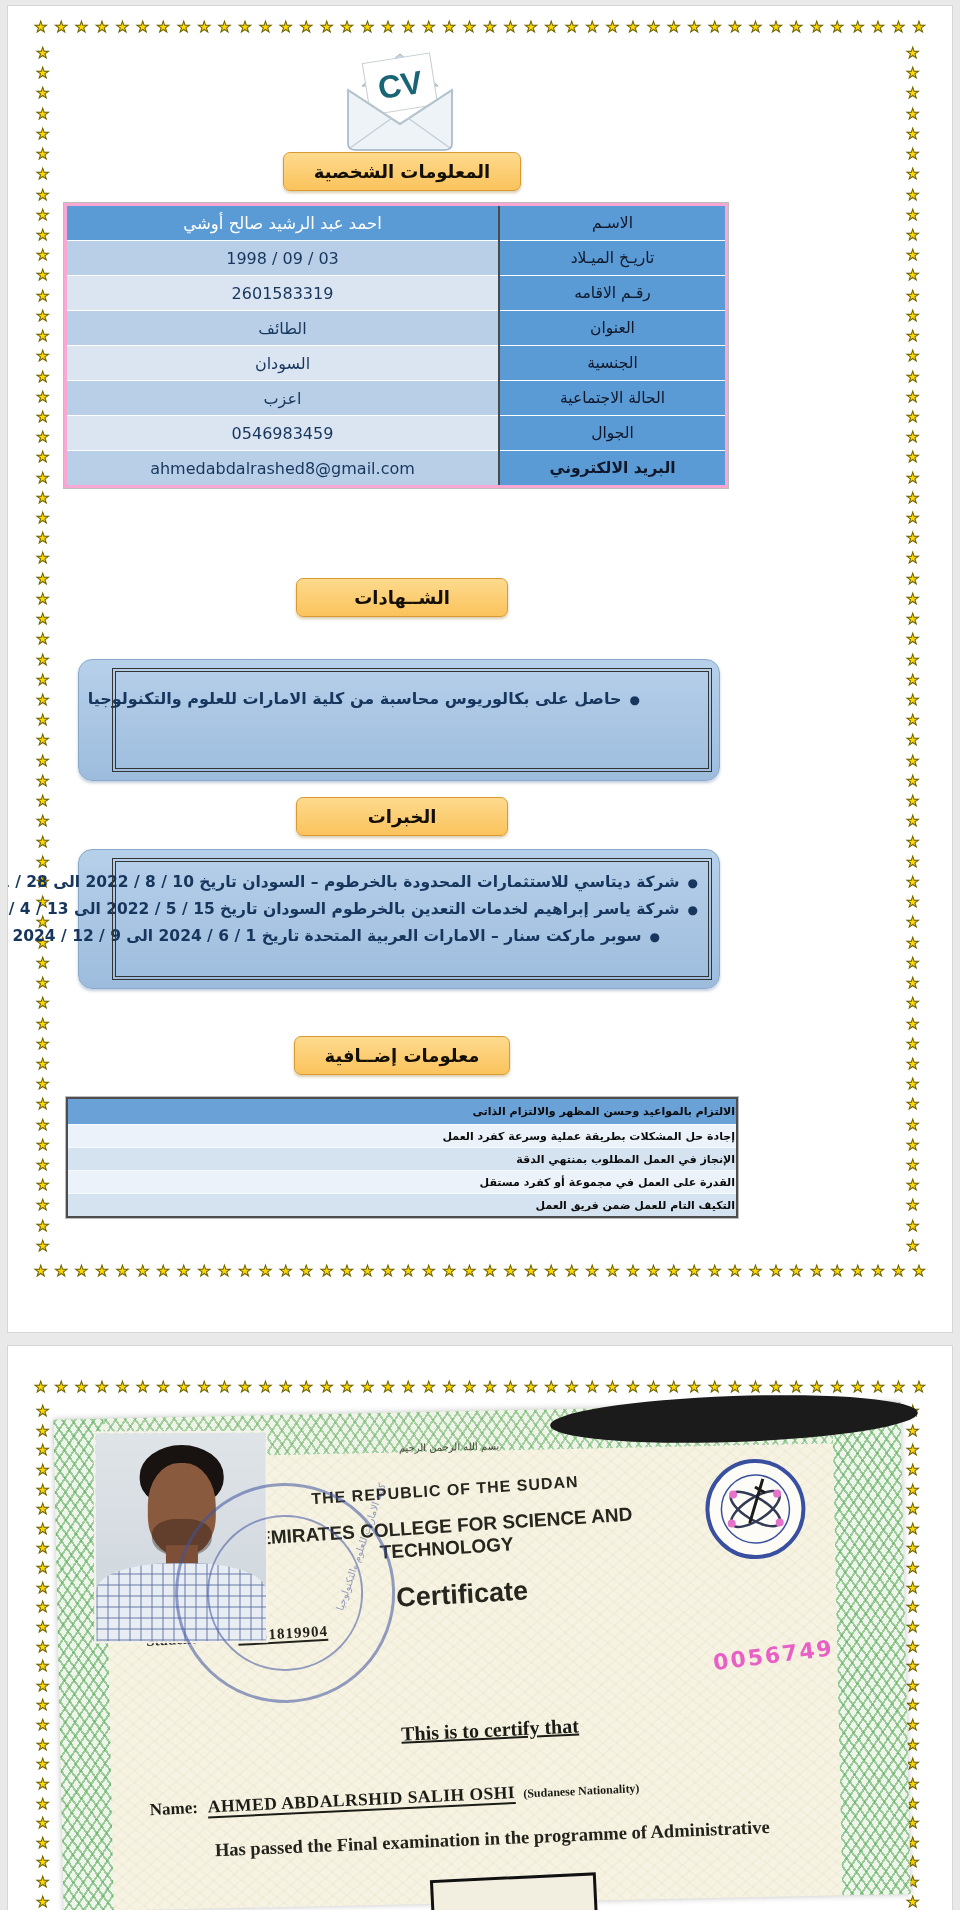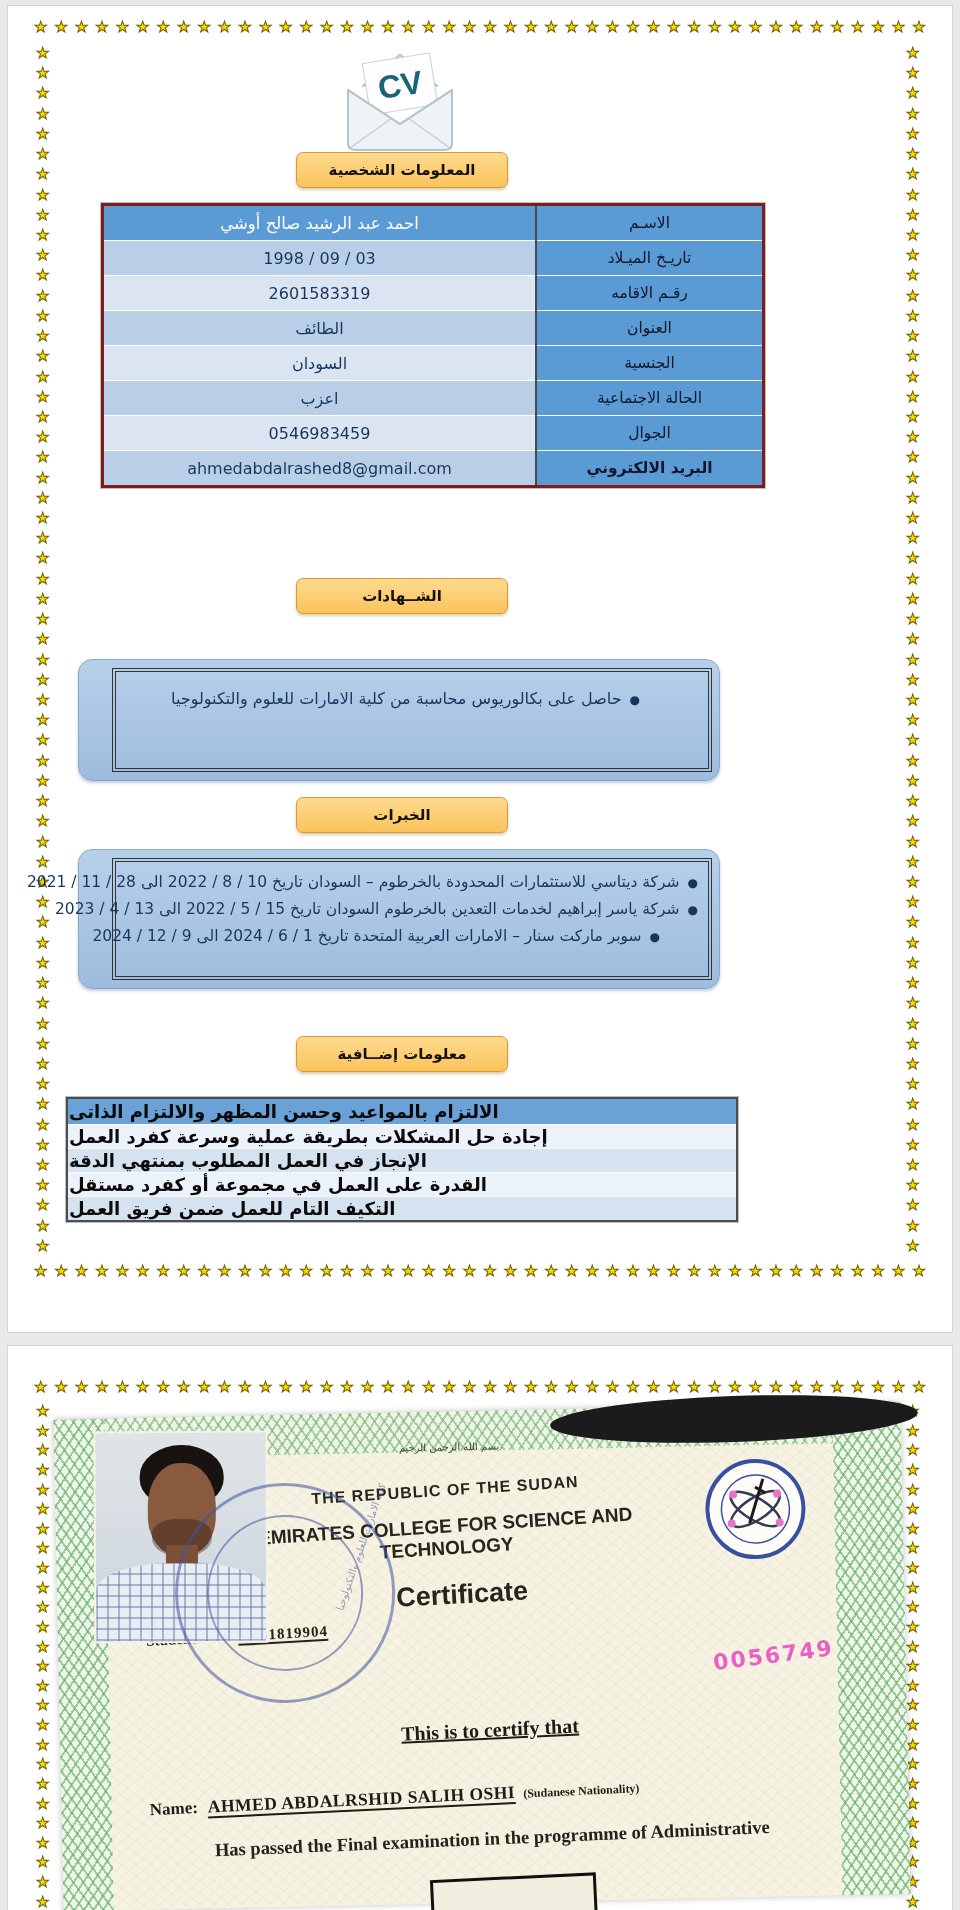--- a/index.html
+++ b/index.html
@@ -23,7 +23,7 @@
   .sec-head{display:inline-block;padding:8px 30px;min-width:150px;
     background:linear-gradient(180deg,var(--accent-orange-top,#fdda8e),var(--accent-orange-bottom,#fbc35c));
     border:1px solid var(--accent-border,#d89a33);border-radius:7px;
-    font-weight:bold;font-size:15px;color:#151005;
+    font-weight:bold;font-size:18px;color:#151005;
     box-shadow:0 2px 3px rgba(150,110,30,.35);}
 
   

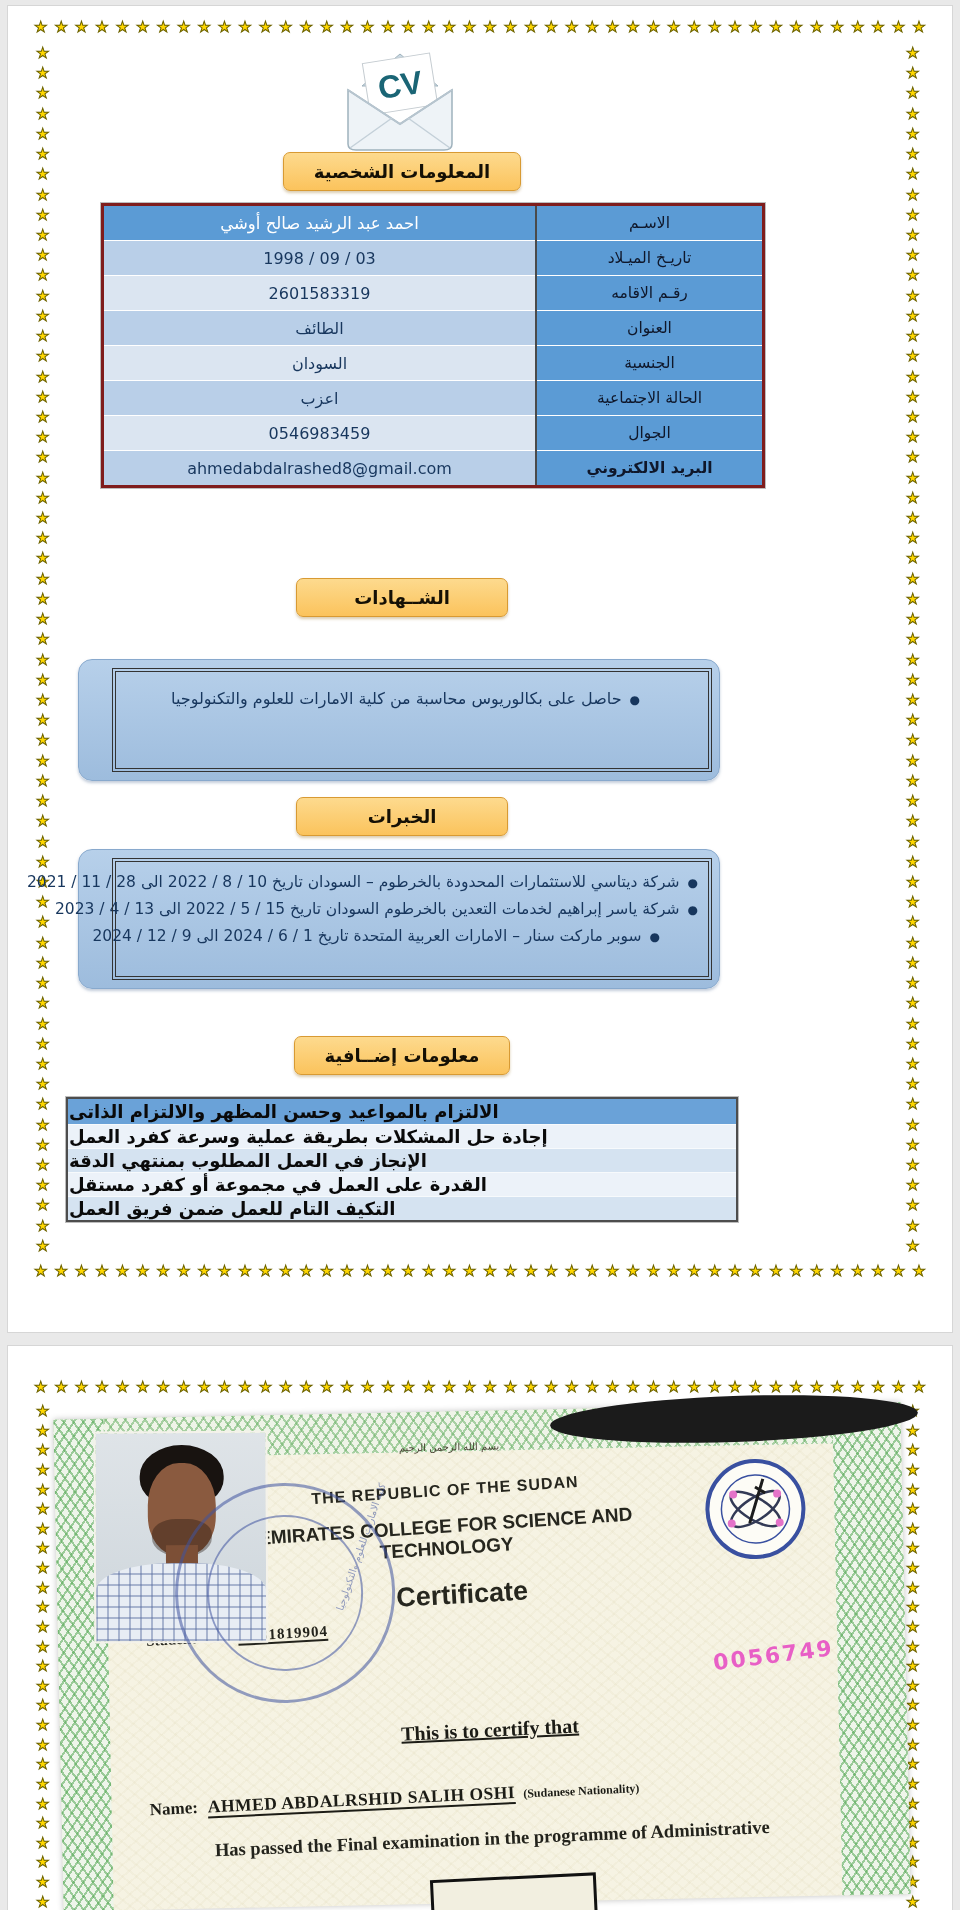--- a/index.html
+++ b/index.html
@@ -29,7 +29,7 @@
   
   .ptable{position:absolute;left:56px;top:197px;width:664px;height:252px;
     border-collapse:collapse;table-layout:fixed;
-    border:3px solid #7f1d1d;box-shadow:0 0 0 1px #bdbdbd;margin-left:37px;}
+    border:3px solid #f9a8d4;box-shadow:0 0 0 1px #bdbdbd;}
   .ptable td{border-bottom:1px solid #fff;padding:2px 6px;text-align:center;
     font-size:16px;height:30px;}
   .ptable td.plab{width:213px;background:var(--header-blue,#5b9bd5);color:#0f172a;

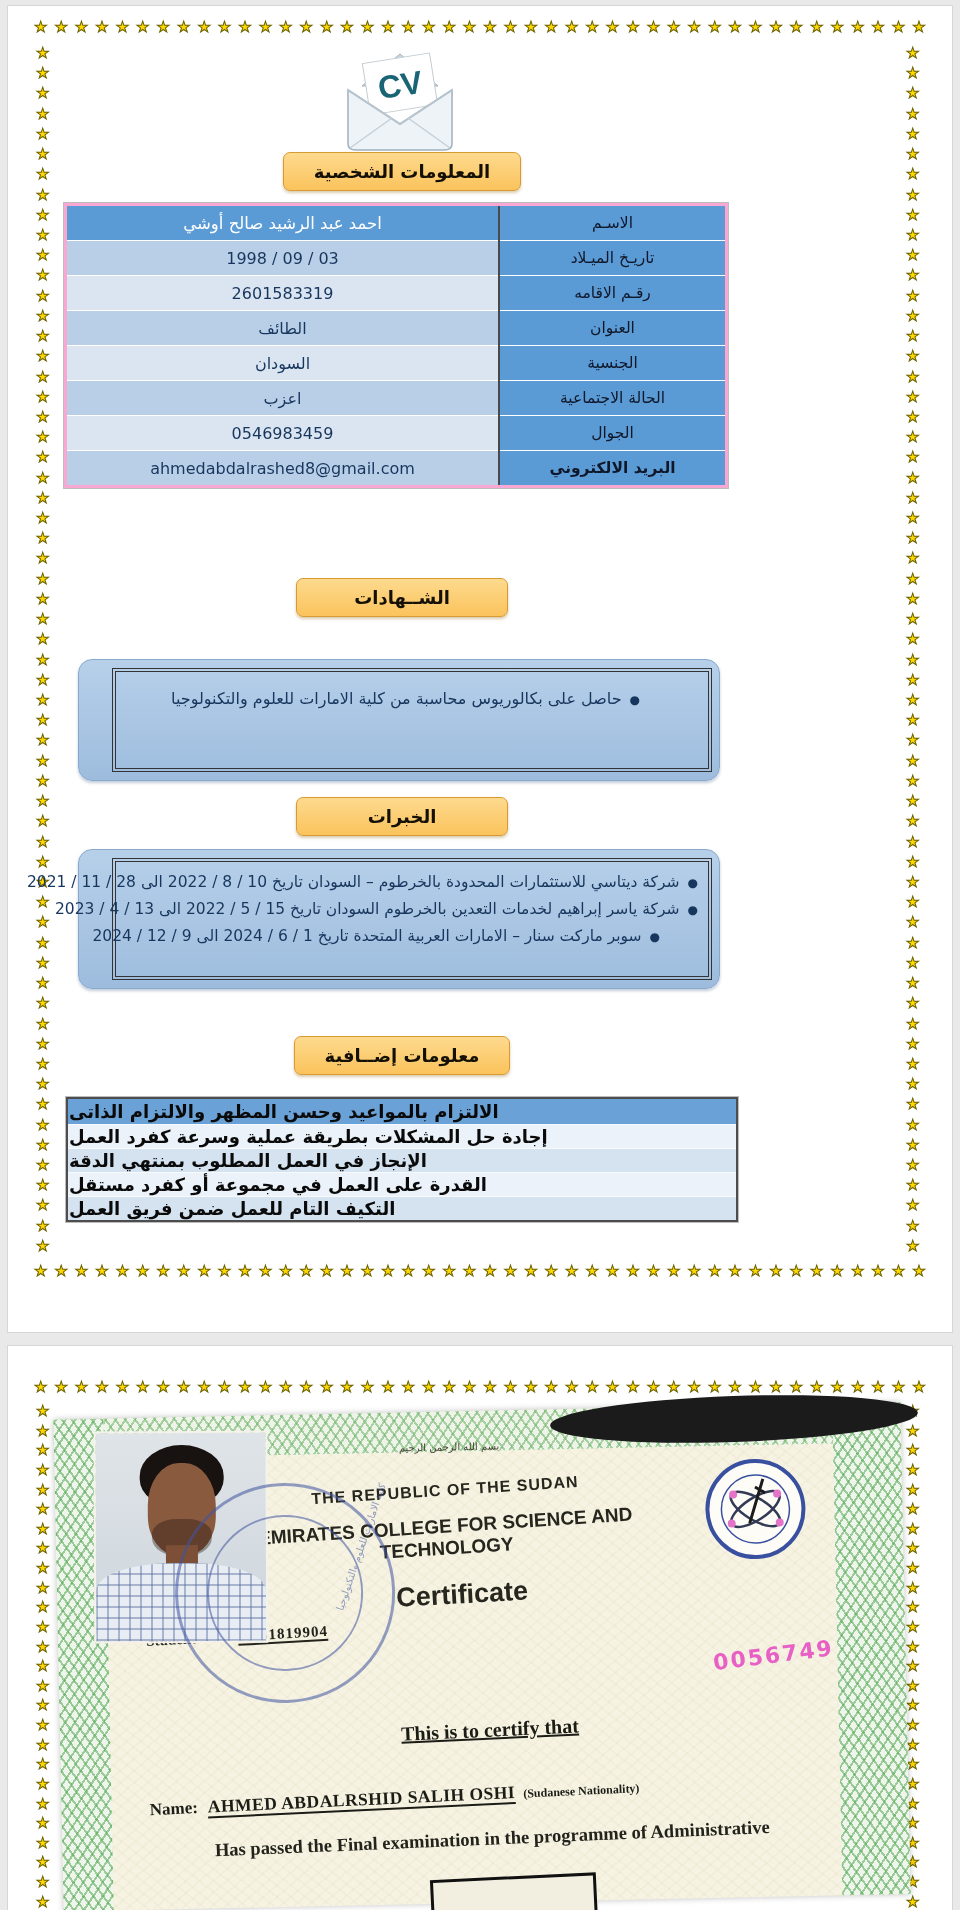--- a/index.html
+++ b/index.html
@@ -43,7 +43,7 @@
   
   .blue-box{position:absolute;left:70px;width:640px;border-radius:14px;
     background:linear-gradient(180deg,var(--box-blue-top,#b7d0ea),var(--box-blue-bottom,#9dbcdd));
-    border:1px solid #88a9cd;box-shadow:0 2px 3px rgba(80,110,150,.35);}
+    border:1px solid #88a9cd;box-shadow:0 2px 3px rgba(80,110,150,.35);font-weight:bold;}
   .inner-frame{position:absolute;left:36px;right:10px;top:11px;bottom:11px;
     border:1px solid #333;outline:1px solid #333;outline-offset:2px;}
   .bullet-line{direction:rtl;text-align:right;color:var(--value-text,#17365d);

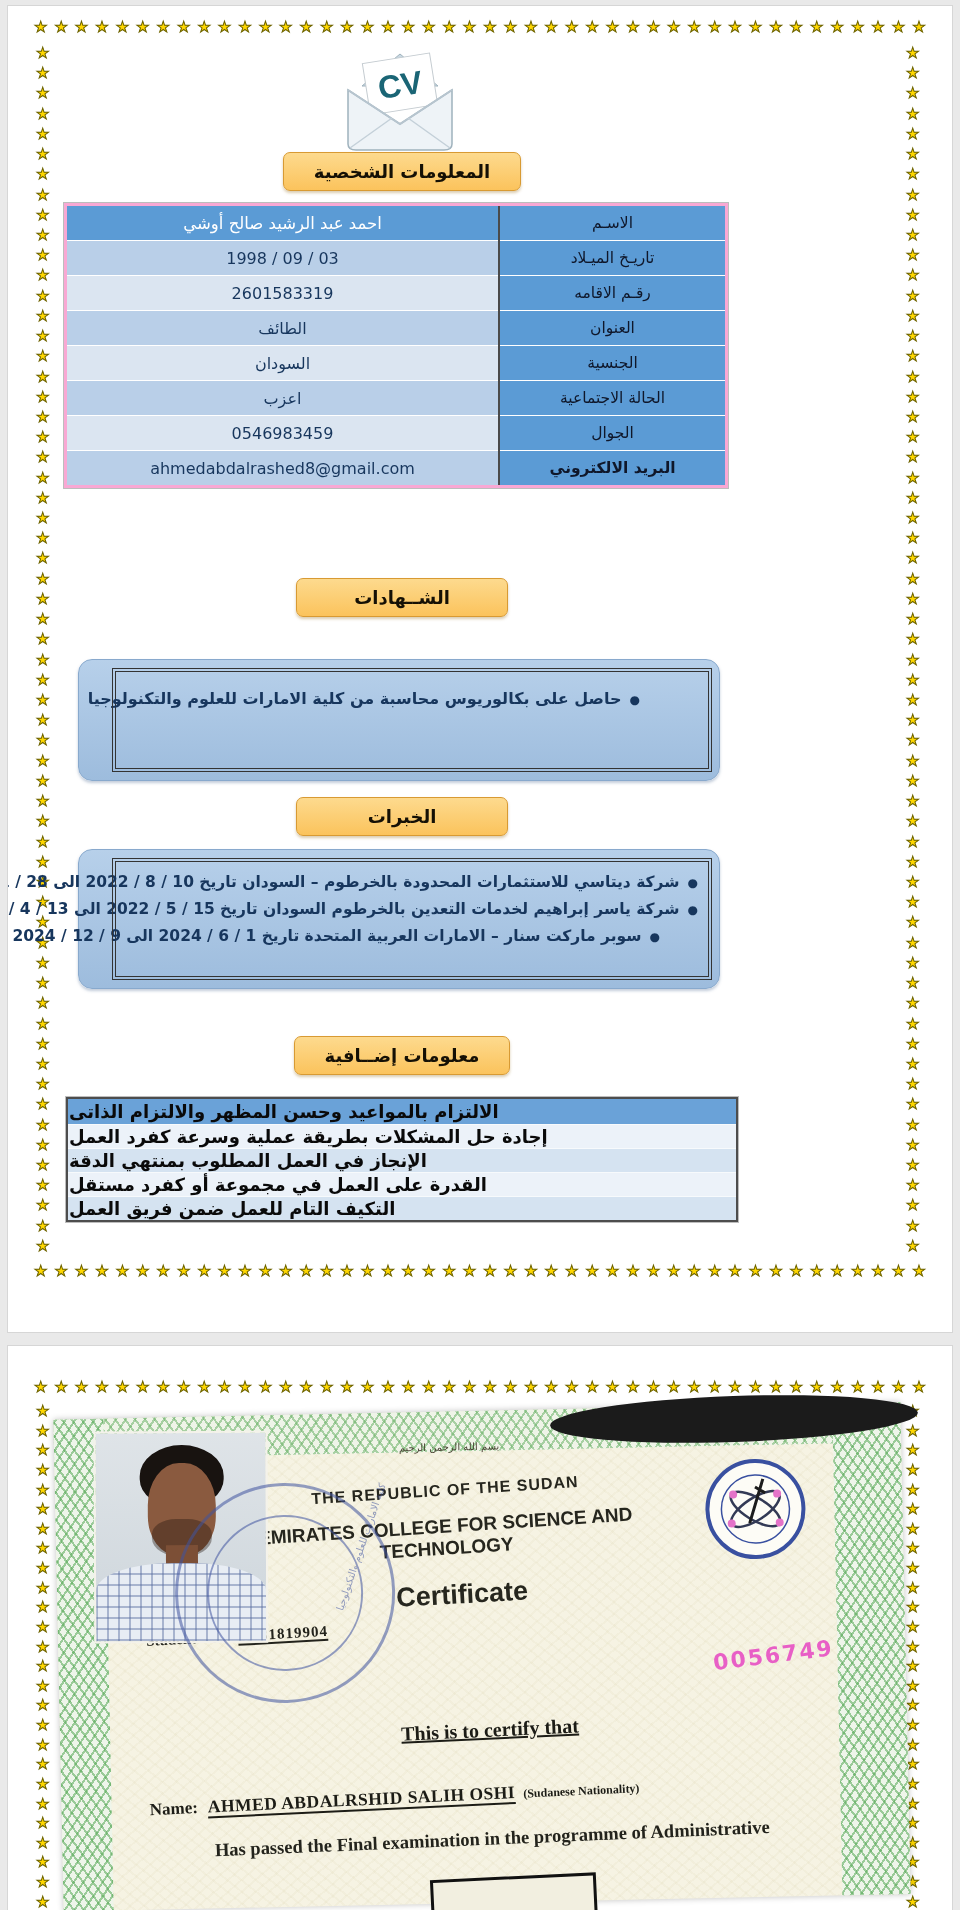--- a/index.html
+++ b/index.html
@@ -56,7 +56,7 @@
   
   .atable{position:absolute;left:58px;top:1091px;width:672px;border-collapse:collapse;
     table-layout:fixed;border:2px solid #4d4d4d;box-shadow:0 0 0 1px #bdbdbd;}
-  .atable td{height:20px;text-align:left;font-weight:bold;font-size:18px;color:#0a0a0a;
+  .atable td{height:20px;text-align:right;font-weight:bold;font-size:11px;color:#0a0a0a;
     border-bottom:1px solid #f7fafc;direction:rtl;}
   .atable tr:first-child td{background:var(--add-header-blue,#6aa2d8);height:23px;}
   .atable tr:nth-child(odd) td{background:var(--add-row-light,#d5e3f1);}

